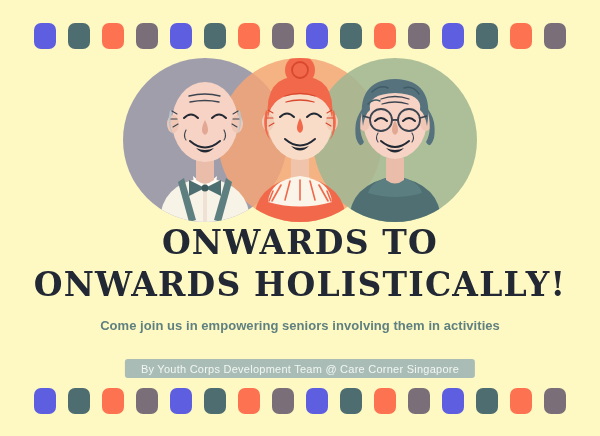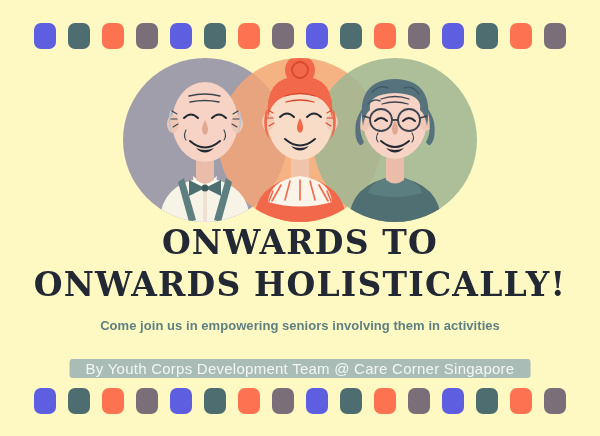--- a/index.html
+++ b/index.html
@@ -103,7 +103,7 @@
   #credit-text {
     color: #f2f7f3;
     font-family: "Liberation Sans", sans-serif;
-    font-size: 15px;
+    font-size: 11px;
     letter-spacing: 0.25px;
     white-space: nowrap;
   }

